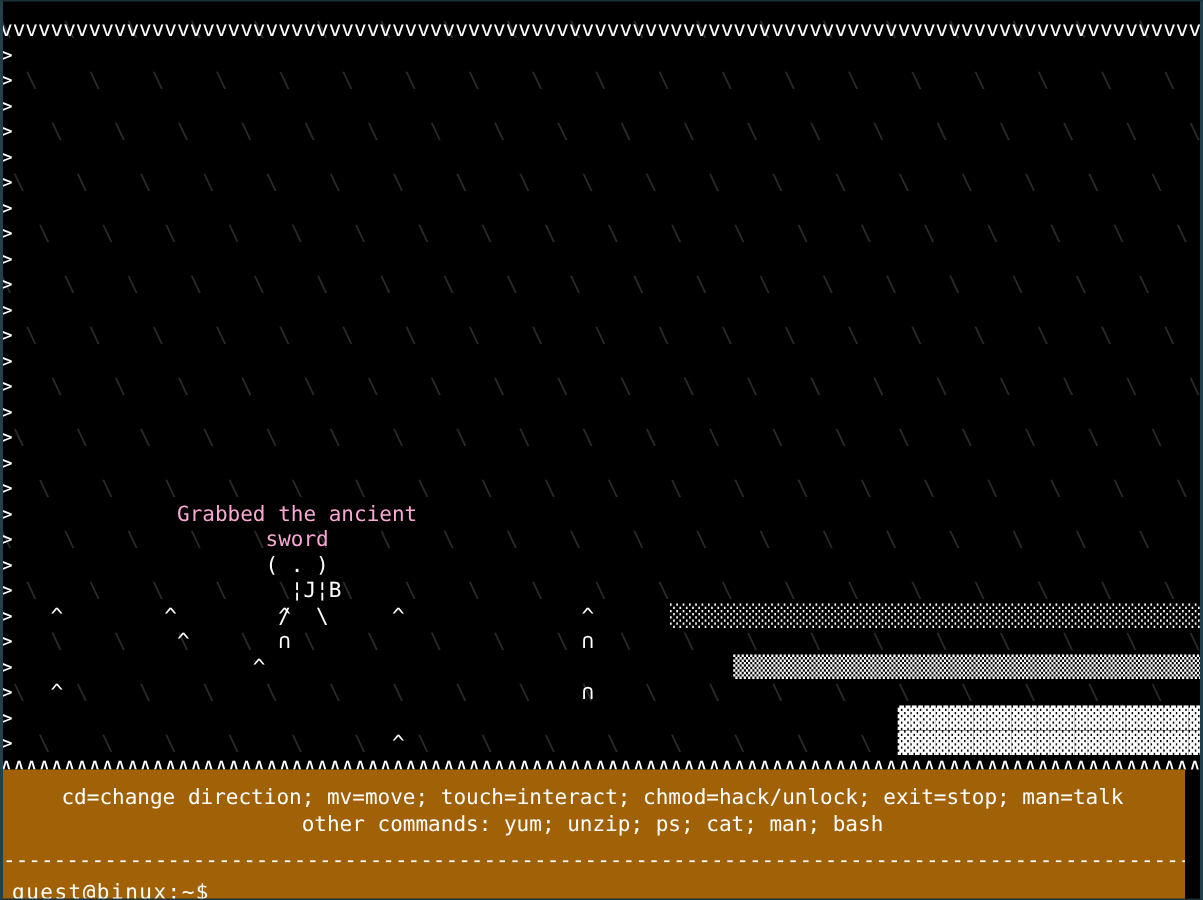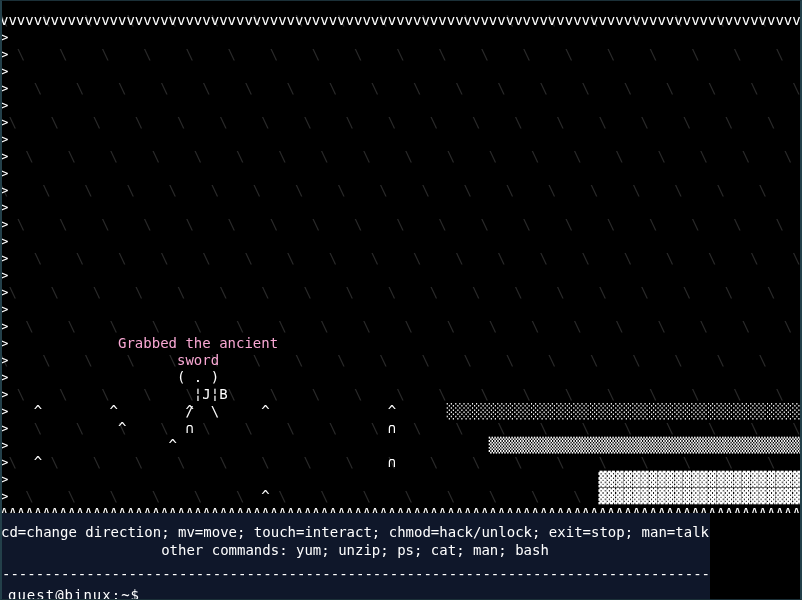--- a/index.html
+++ b/index.html
@@ -99,9 +99,9 @@
     position: absolute;
     left: 0;
     top: 513px;
-    width: 710px;
+    width: 790px;
     height: 87px;
-    background: #0f172a;
+    background: #a16207;
     z-index: 10;
   }
   .hud-line {

